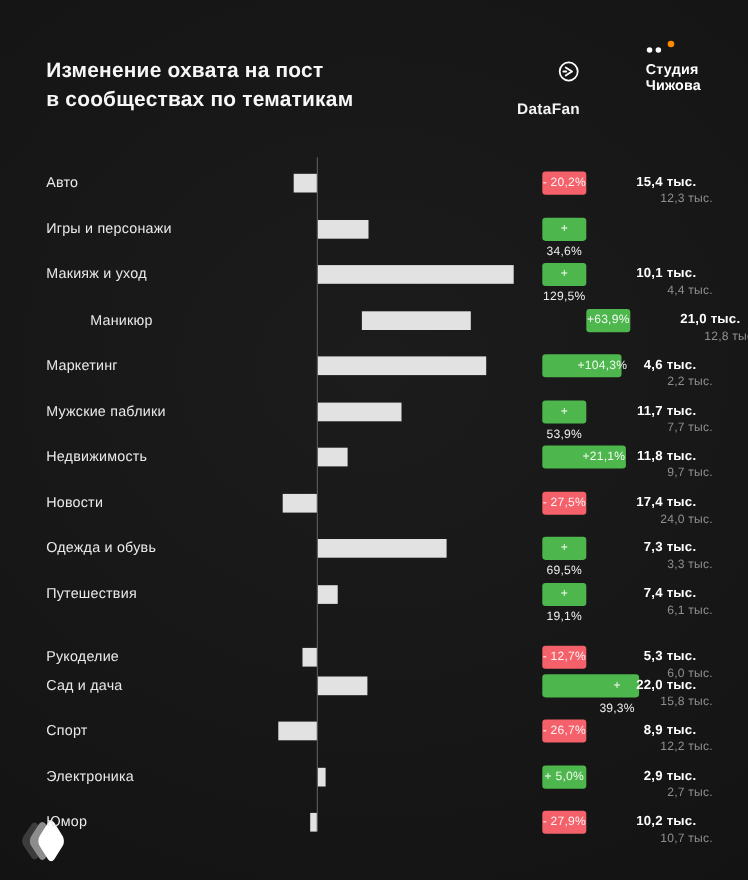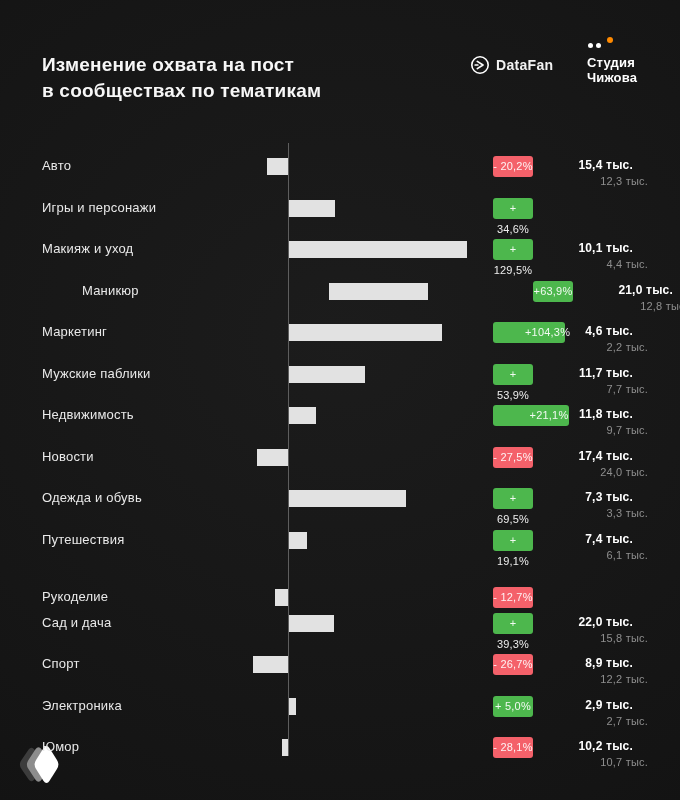--- a/index.html
+++ b/index.html
@@ -15,7 +15,7 @@
     font-size:19px;line-height:26px;font-weight:600;color:#f7f7f7;letter-spacing:.2px;
   }
   .datafan{
-    position:absolute;left:470px;top:55px;display:flex;align-items:center;gap:6px;
+    position:absolute;left:470px;top:55px;display:flex;align-items:flex-end;gap:16px;flex-direction:column;
   }
   .datafan-label{font-size:14px;font-weight:600;color:#f2f2f2;letter-spacing:.3px;}
   .studio{position:absolute;left:587px;top:37px;}

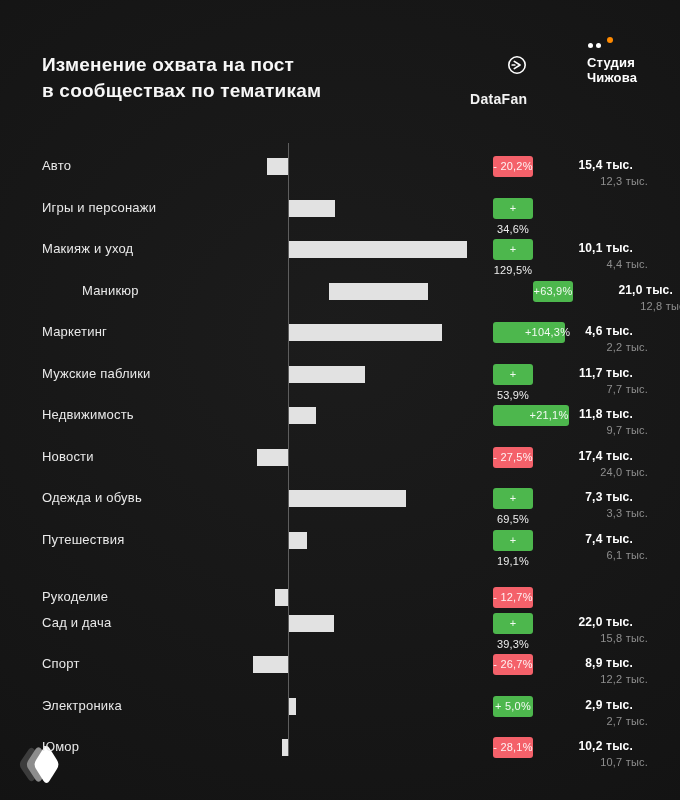--- a/index.html
+++ b/index.html
@@ -177,6 +177,10 @@
     <div class="row-label">Рукоделие</div>
     <div class="bar" style="width: 13px; left: 275px; background: rgb(226, 226, 226);"></div>
     <div class="badge" style="background: rgb(244, 97, 106);">- 12,7%</div>
+    <div class="values">
+      <div class="val-primary">5,3 тыс.</div>
+      <div class="val-secondary">6,0 тыс.</div>
+    </div>
   </div>
 
   <div class="row" style="top: 601.5px;">

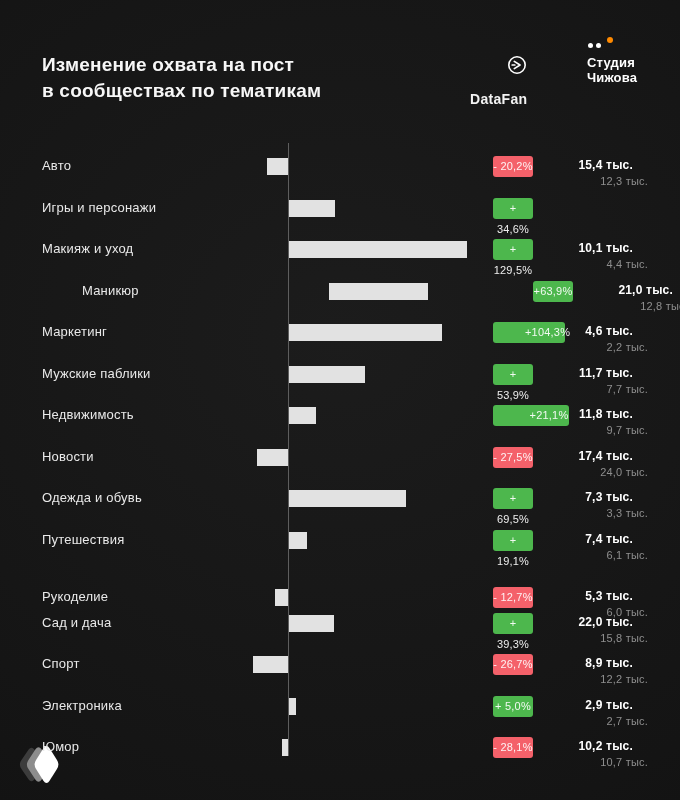--- a/index.html
+++ b/index.html
@@ -186,7 +186,7 @@
   <div class="row" style="top: 601.5px;">
     <div class="row-label">Сад и дача</div>
     <div class="bar" style="width: 45px; left: 289px; background: rgb(226, 226, 226);"></div>
-    <div class="badge" style="background: rgb(77, 183, 77);">+ 39,3%</div>
+    <div class="badge" style="background: rgb(77, 183, 77); padding-left: 48px;">+ 39,3%</div>
     <div class="values">
       <div class="val-primary">22,0 тыс.</div>
       <div class="val-secondary">15,8 тыс.</div>

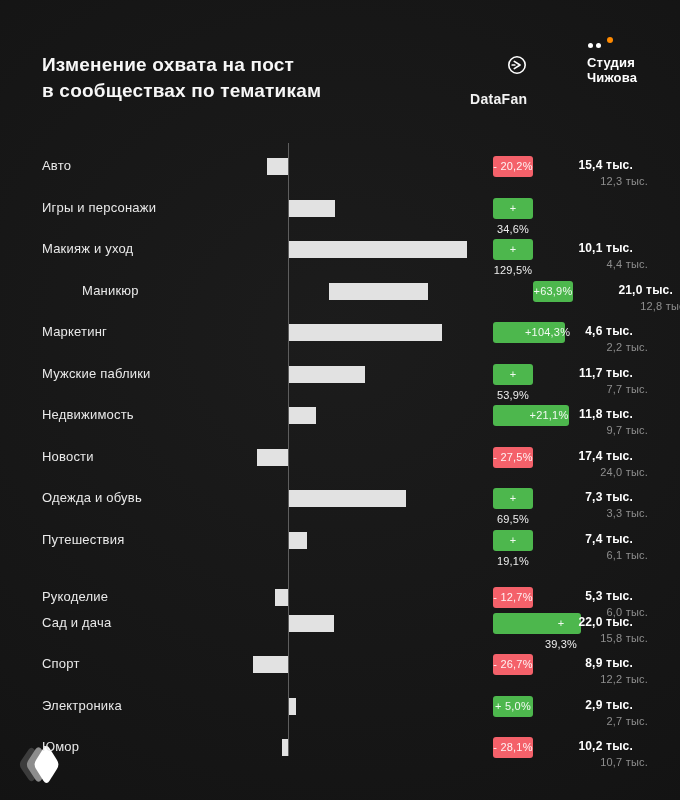--- a/index.html
+++ b/index.html
@@ -216,7 +216,7 @@
   <div class="row" style="top: 726px;">
     <div class="row-label">Юмор</div>
     <div class="bar" style="width: 6px; left: 282px; background: rgb(226, 226, 226);"></div>
-    <div class="badge" style="background: rgb(244, 97, 106);">- 28,1%</div>
+    <div class="badge" style="background: rgb(244, 97, 106);">- 27,9%</div>
     <div class="values">
       <div class="val-primary">10,2 тыс.</div>
       <div class="val-secondary">10,7 тыс.</div>

